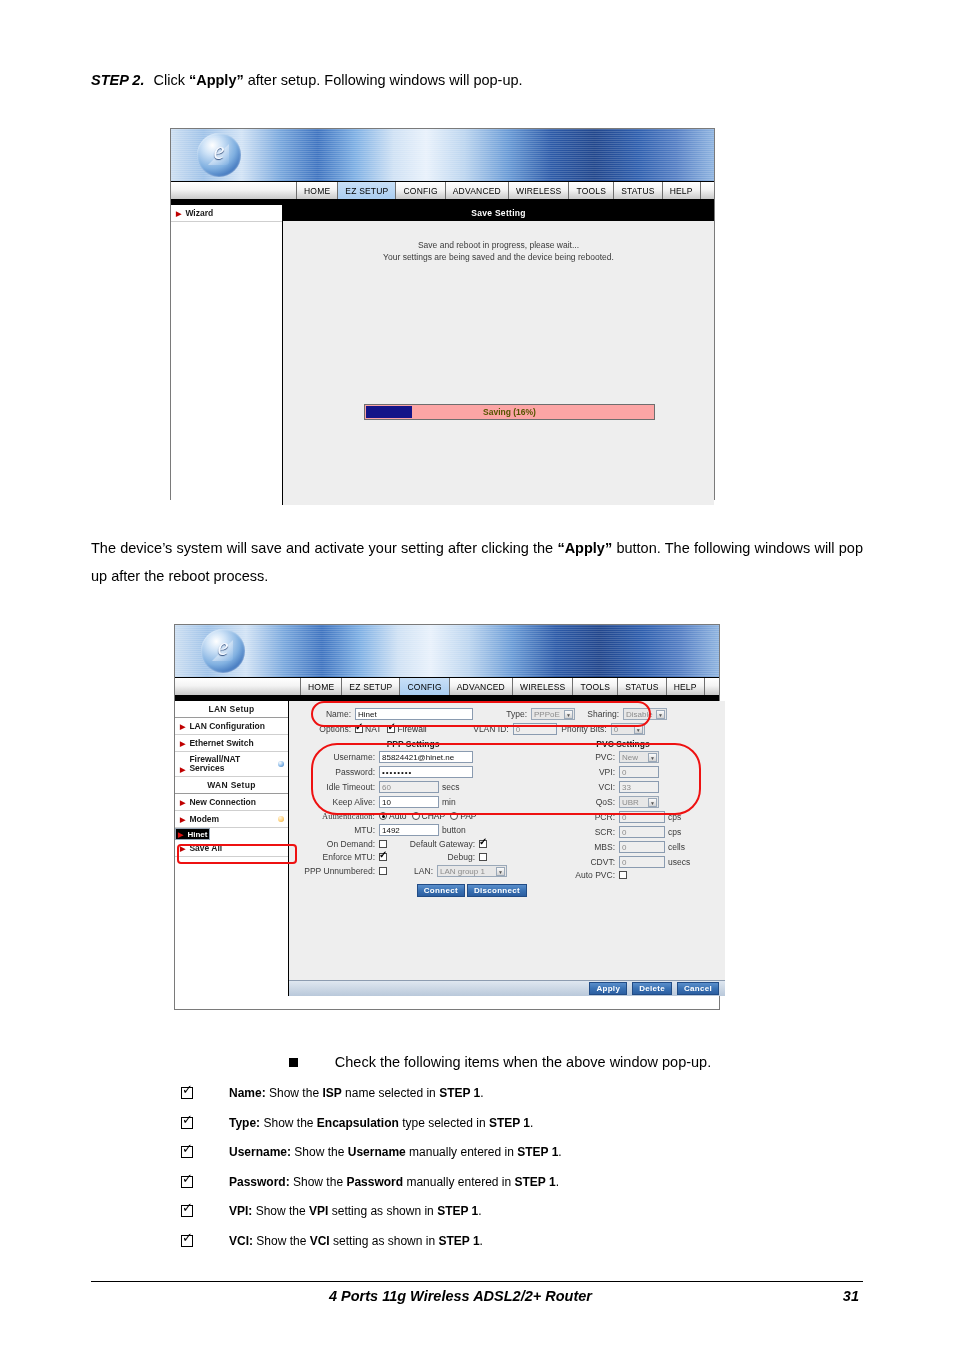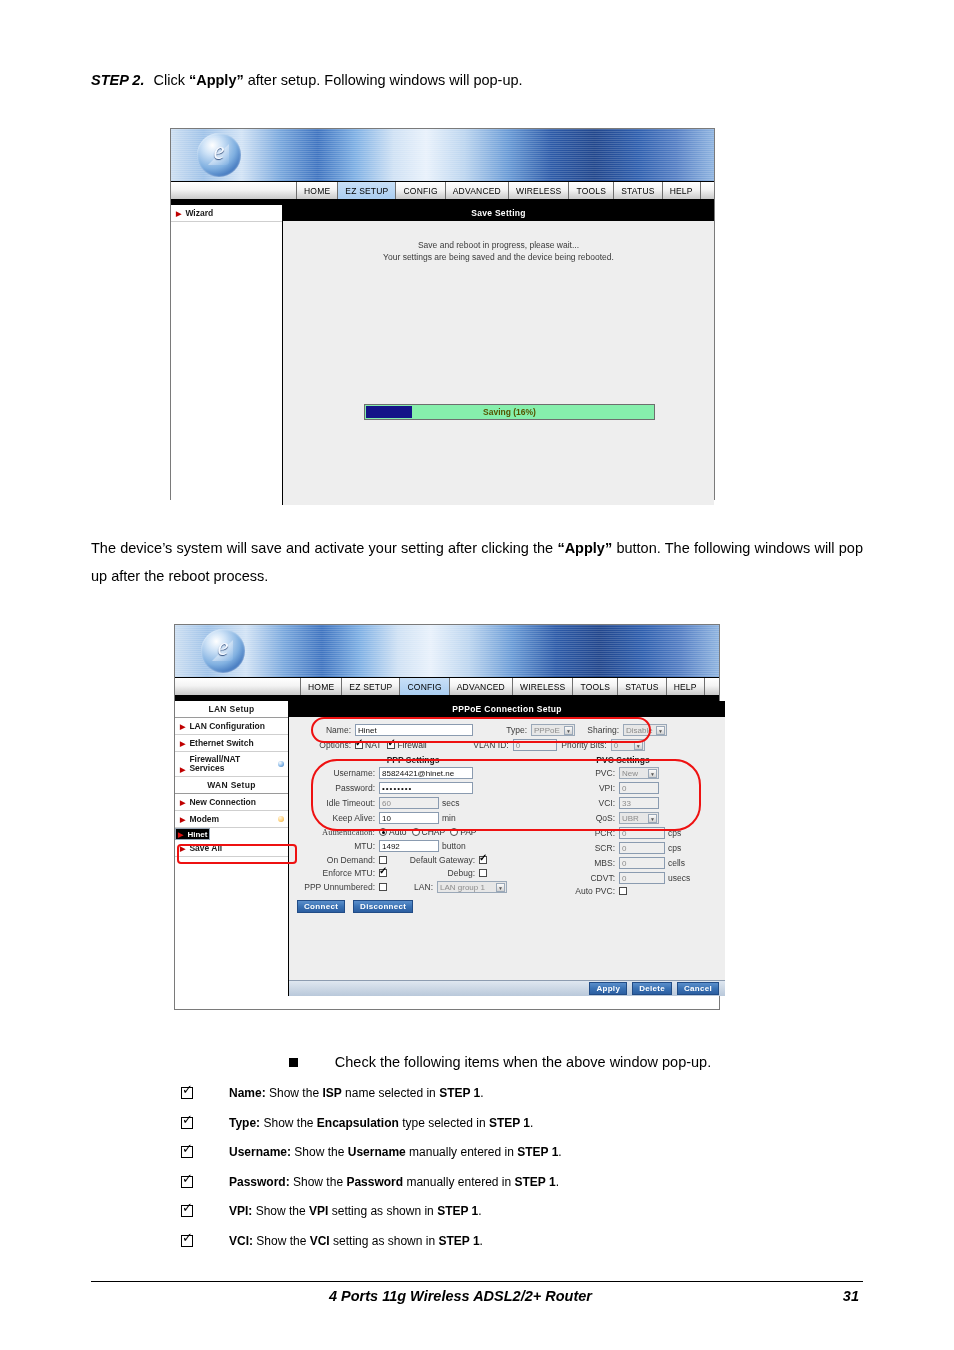--- a/index.html
+++ b/index.html
@@ -155,7 +155,7 @@
   }
   .progress-wrap {
     position:absolute; left:193px; top:275px; width:291px; height:16px;
-    border:1px solid #6e6e6e; background:#86efac;
+    border:1px solid #6e6e6e; background:#fca5a5;
   }
   .progress-fill {
     position:absolute; left:1px; top:1px; height:12px; width:58px;

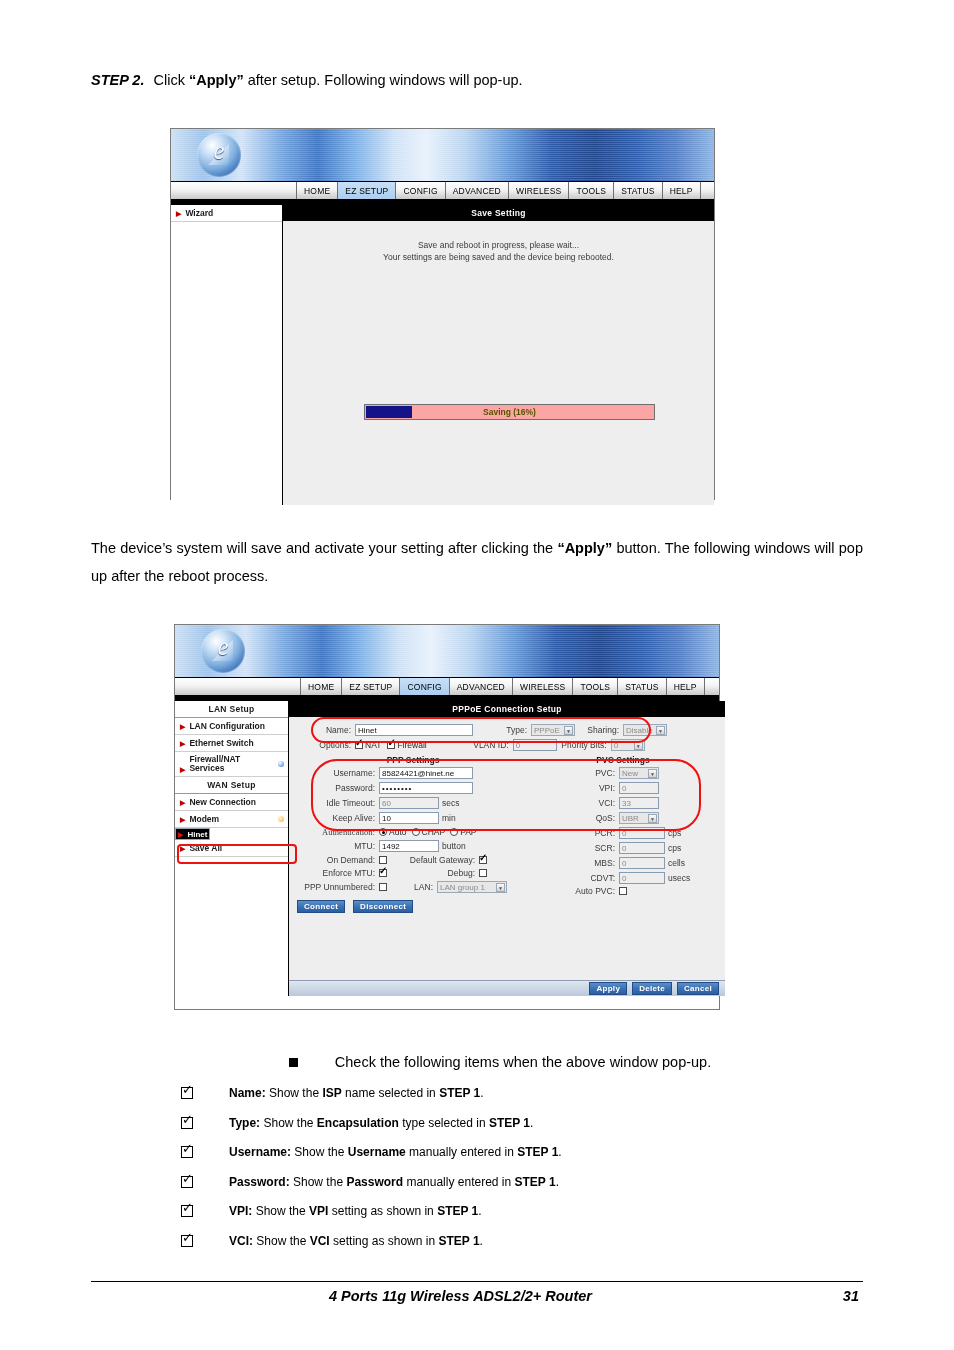--- a/index.html
+++ b/index.html
@@ -344,7 +344,6 @@
       </div>
 
       <div class="content">
-        <div class="content-title">PPPoE Connection Setup</div>
 
         <div class="form">
 

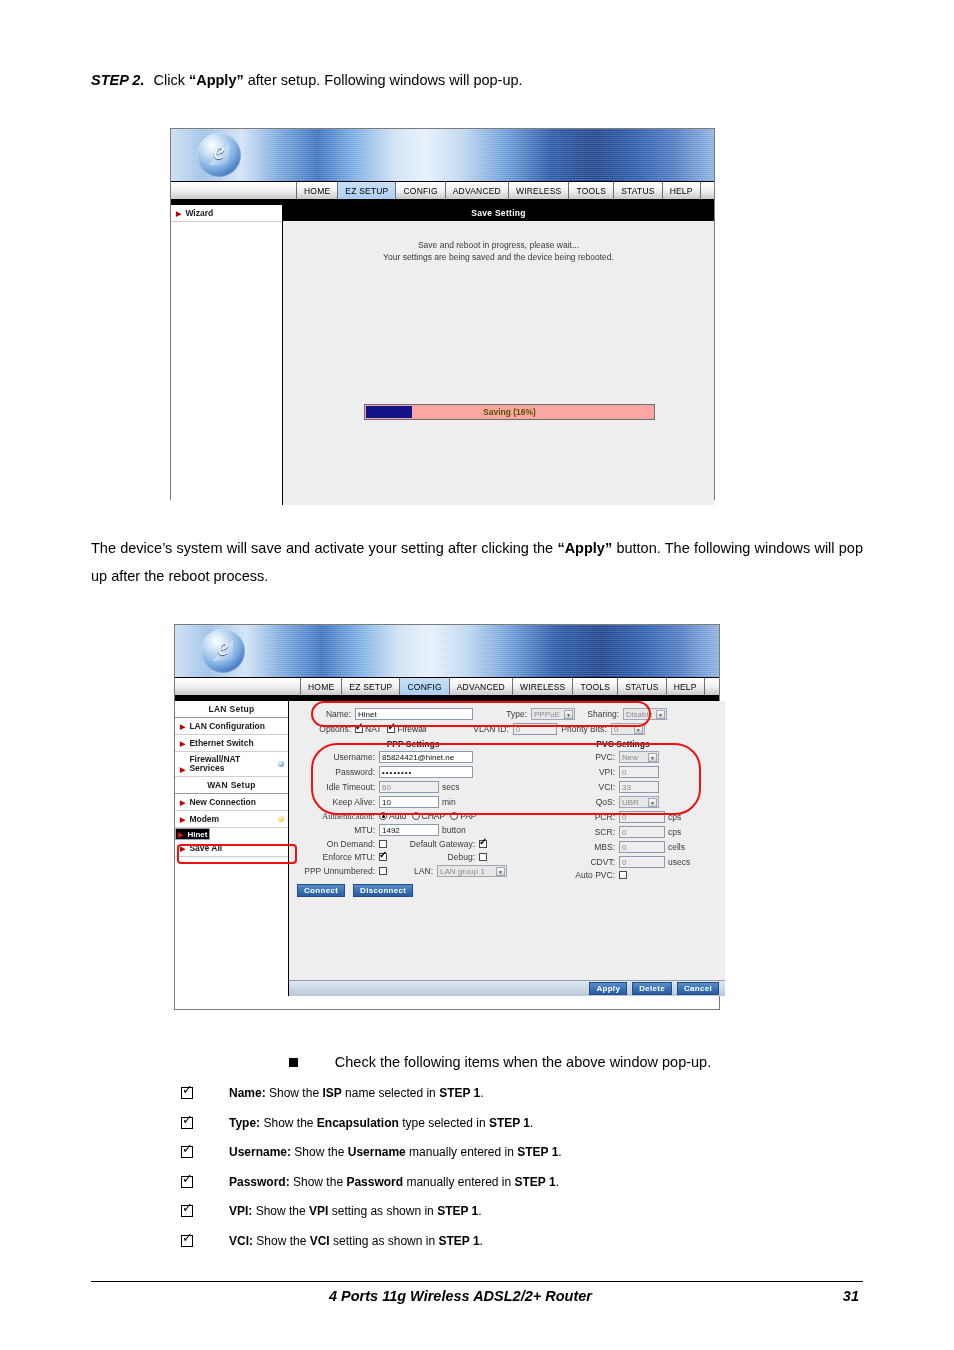--- a/index.html
+++ b/index.html
@@ -438,7 +438,7 @@
                     <span class="cv">▼</span>
                   </span>
               </div>
-              <div style="display:flex;gap:8px;justify-content:flex-start;margin-top:7px;padding-right:2px;">
+              <div style="display:flex;gap:2px;justify-content:flex-end;margin-top:7px;padding-right:2px;">
                 <button class="btn">Connect</button>
                 <button class="btn">Disconnect</button>
               </div>

